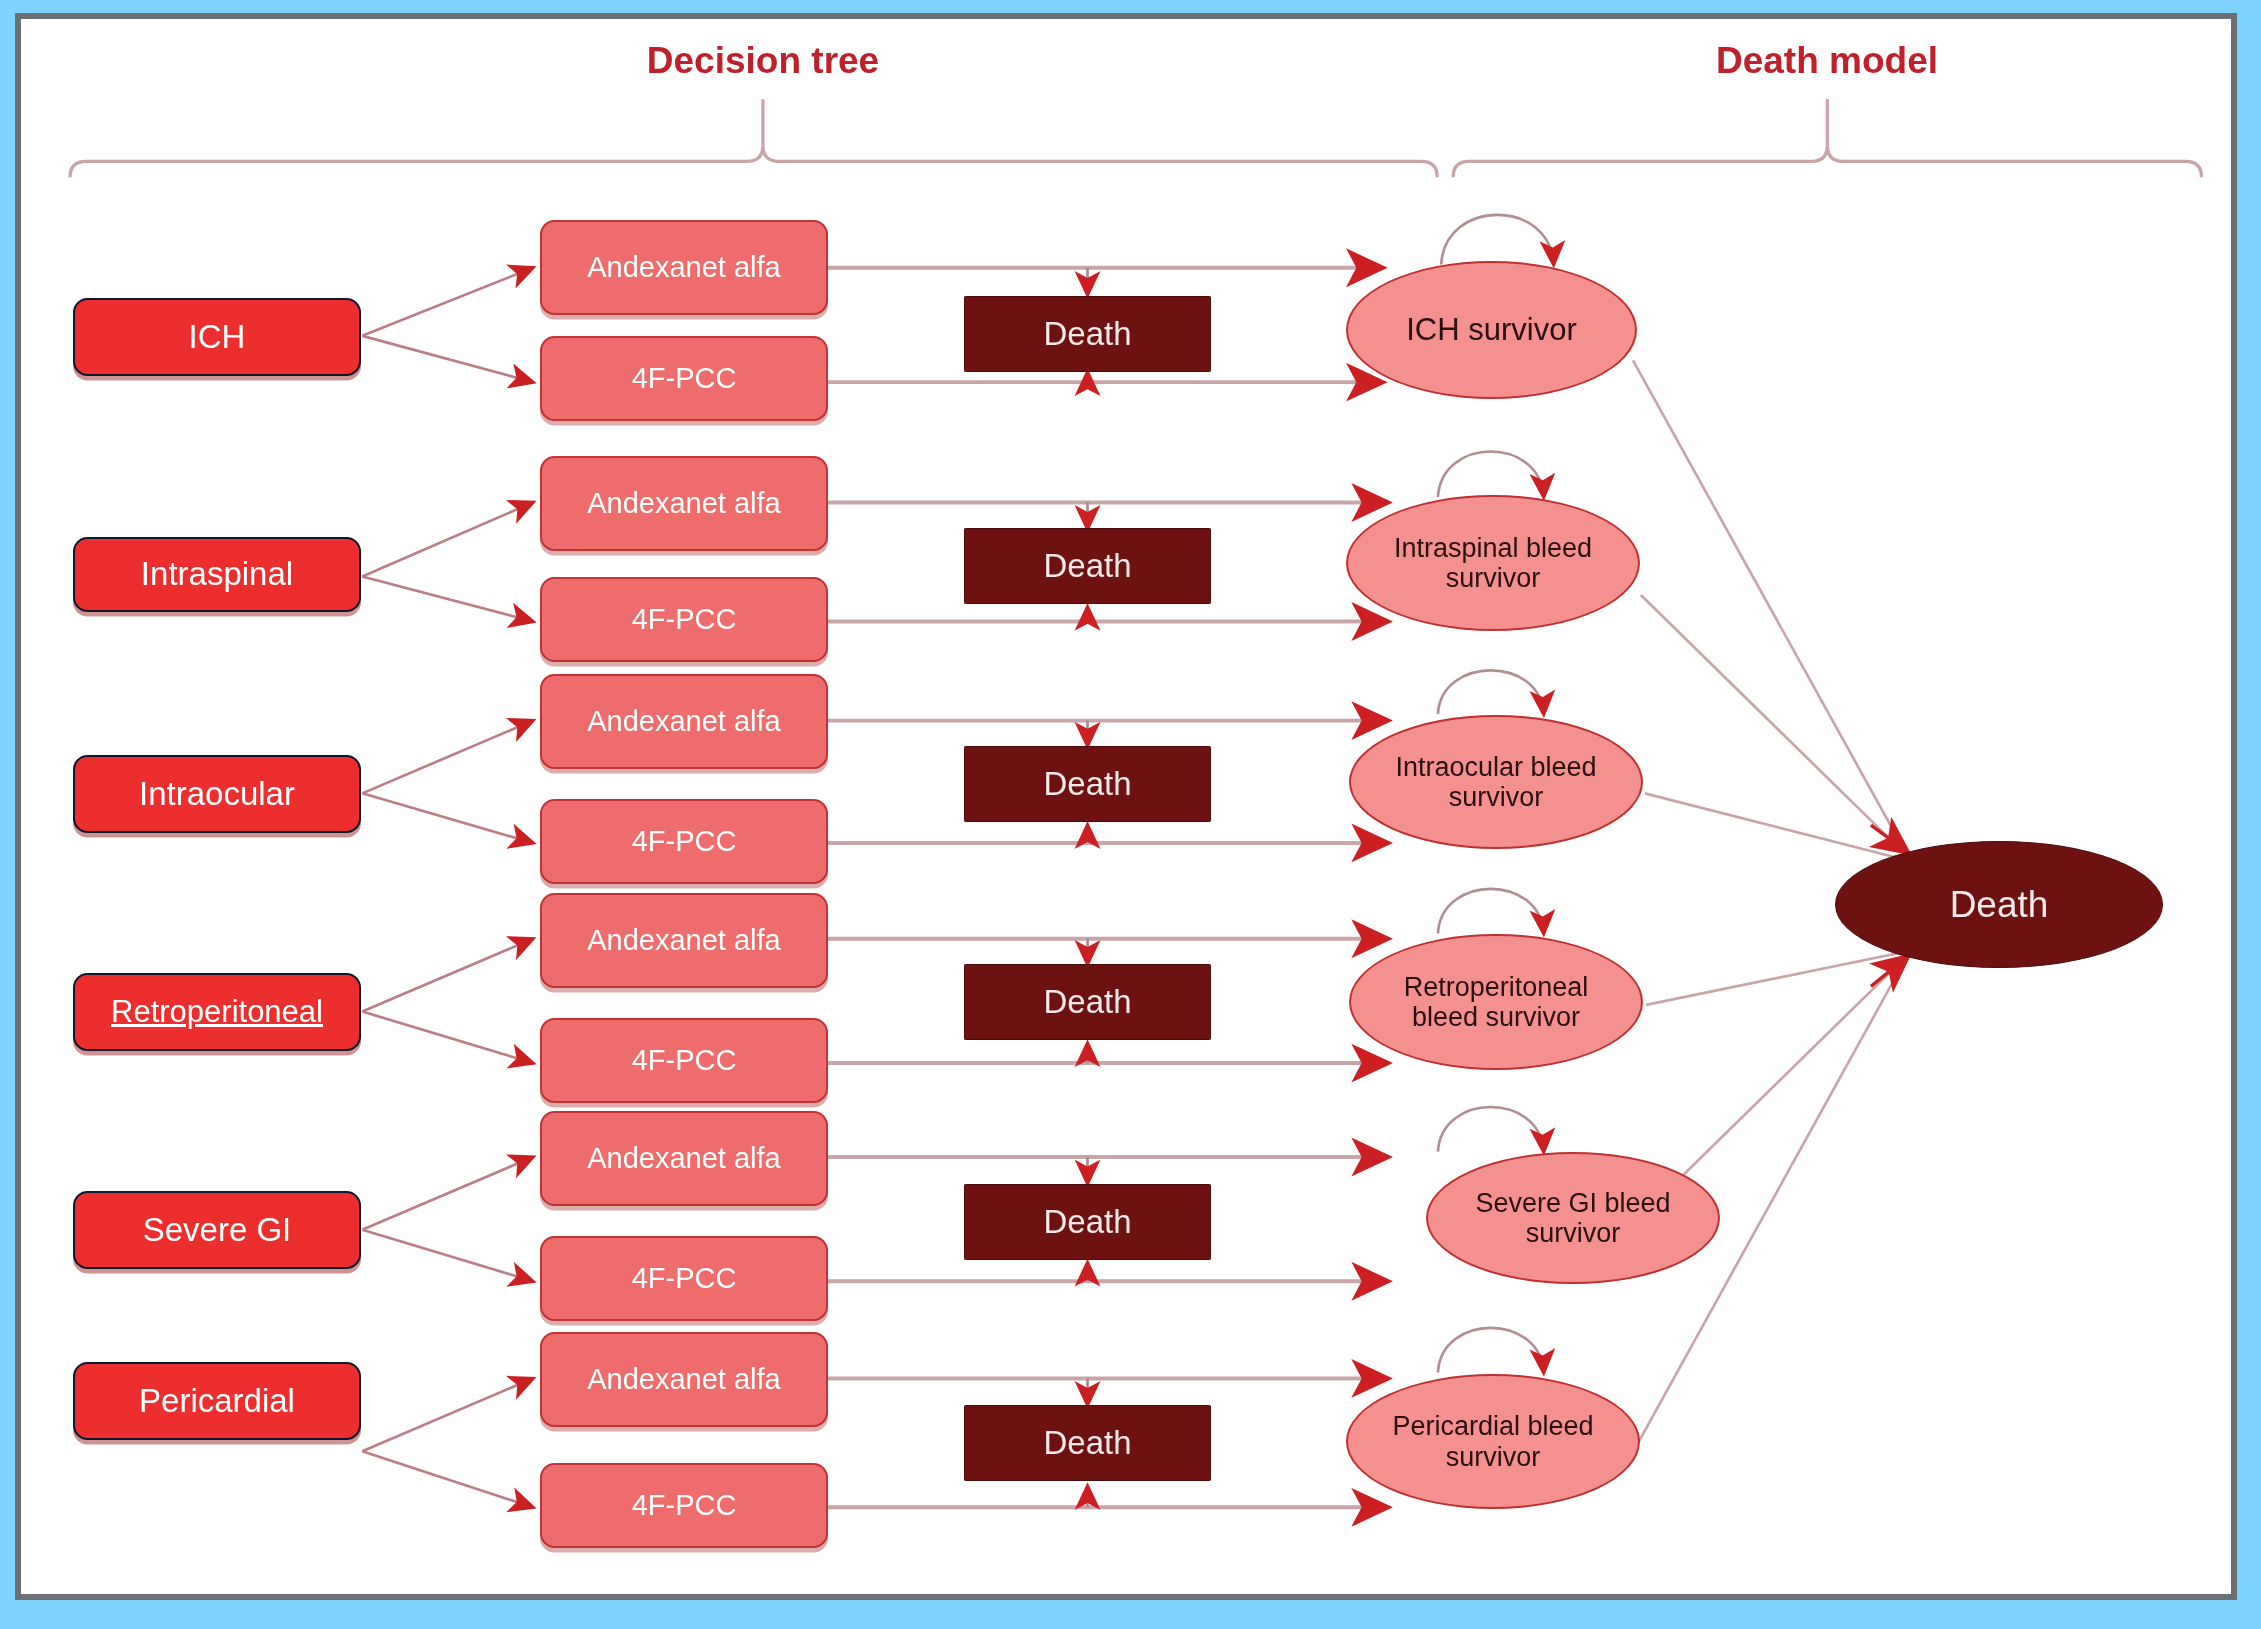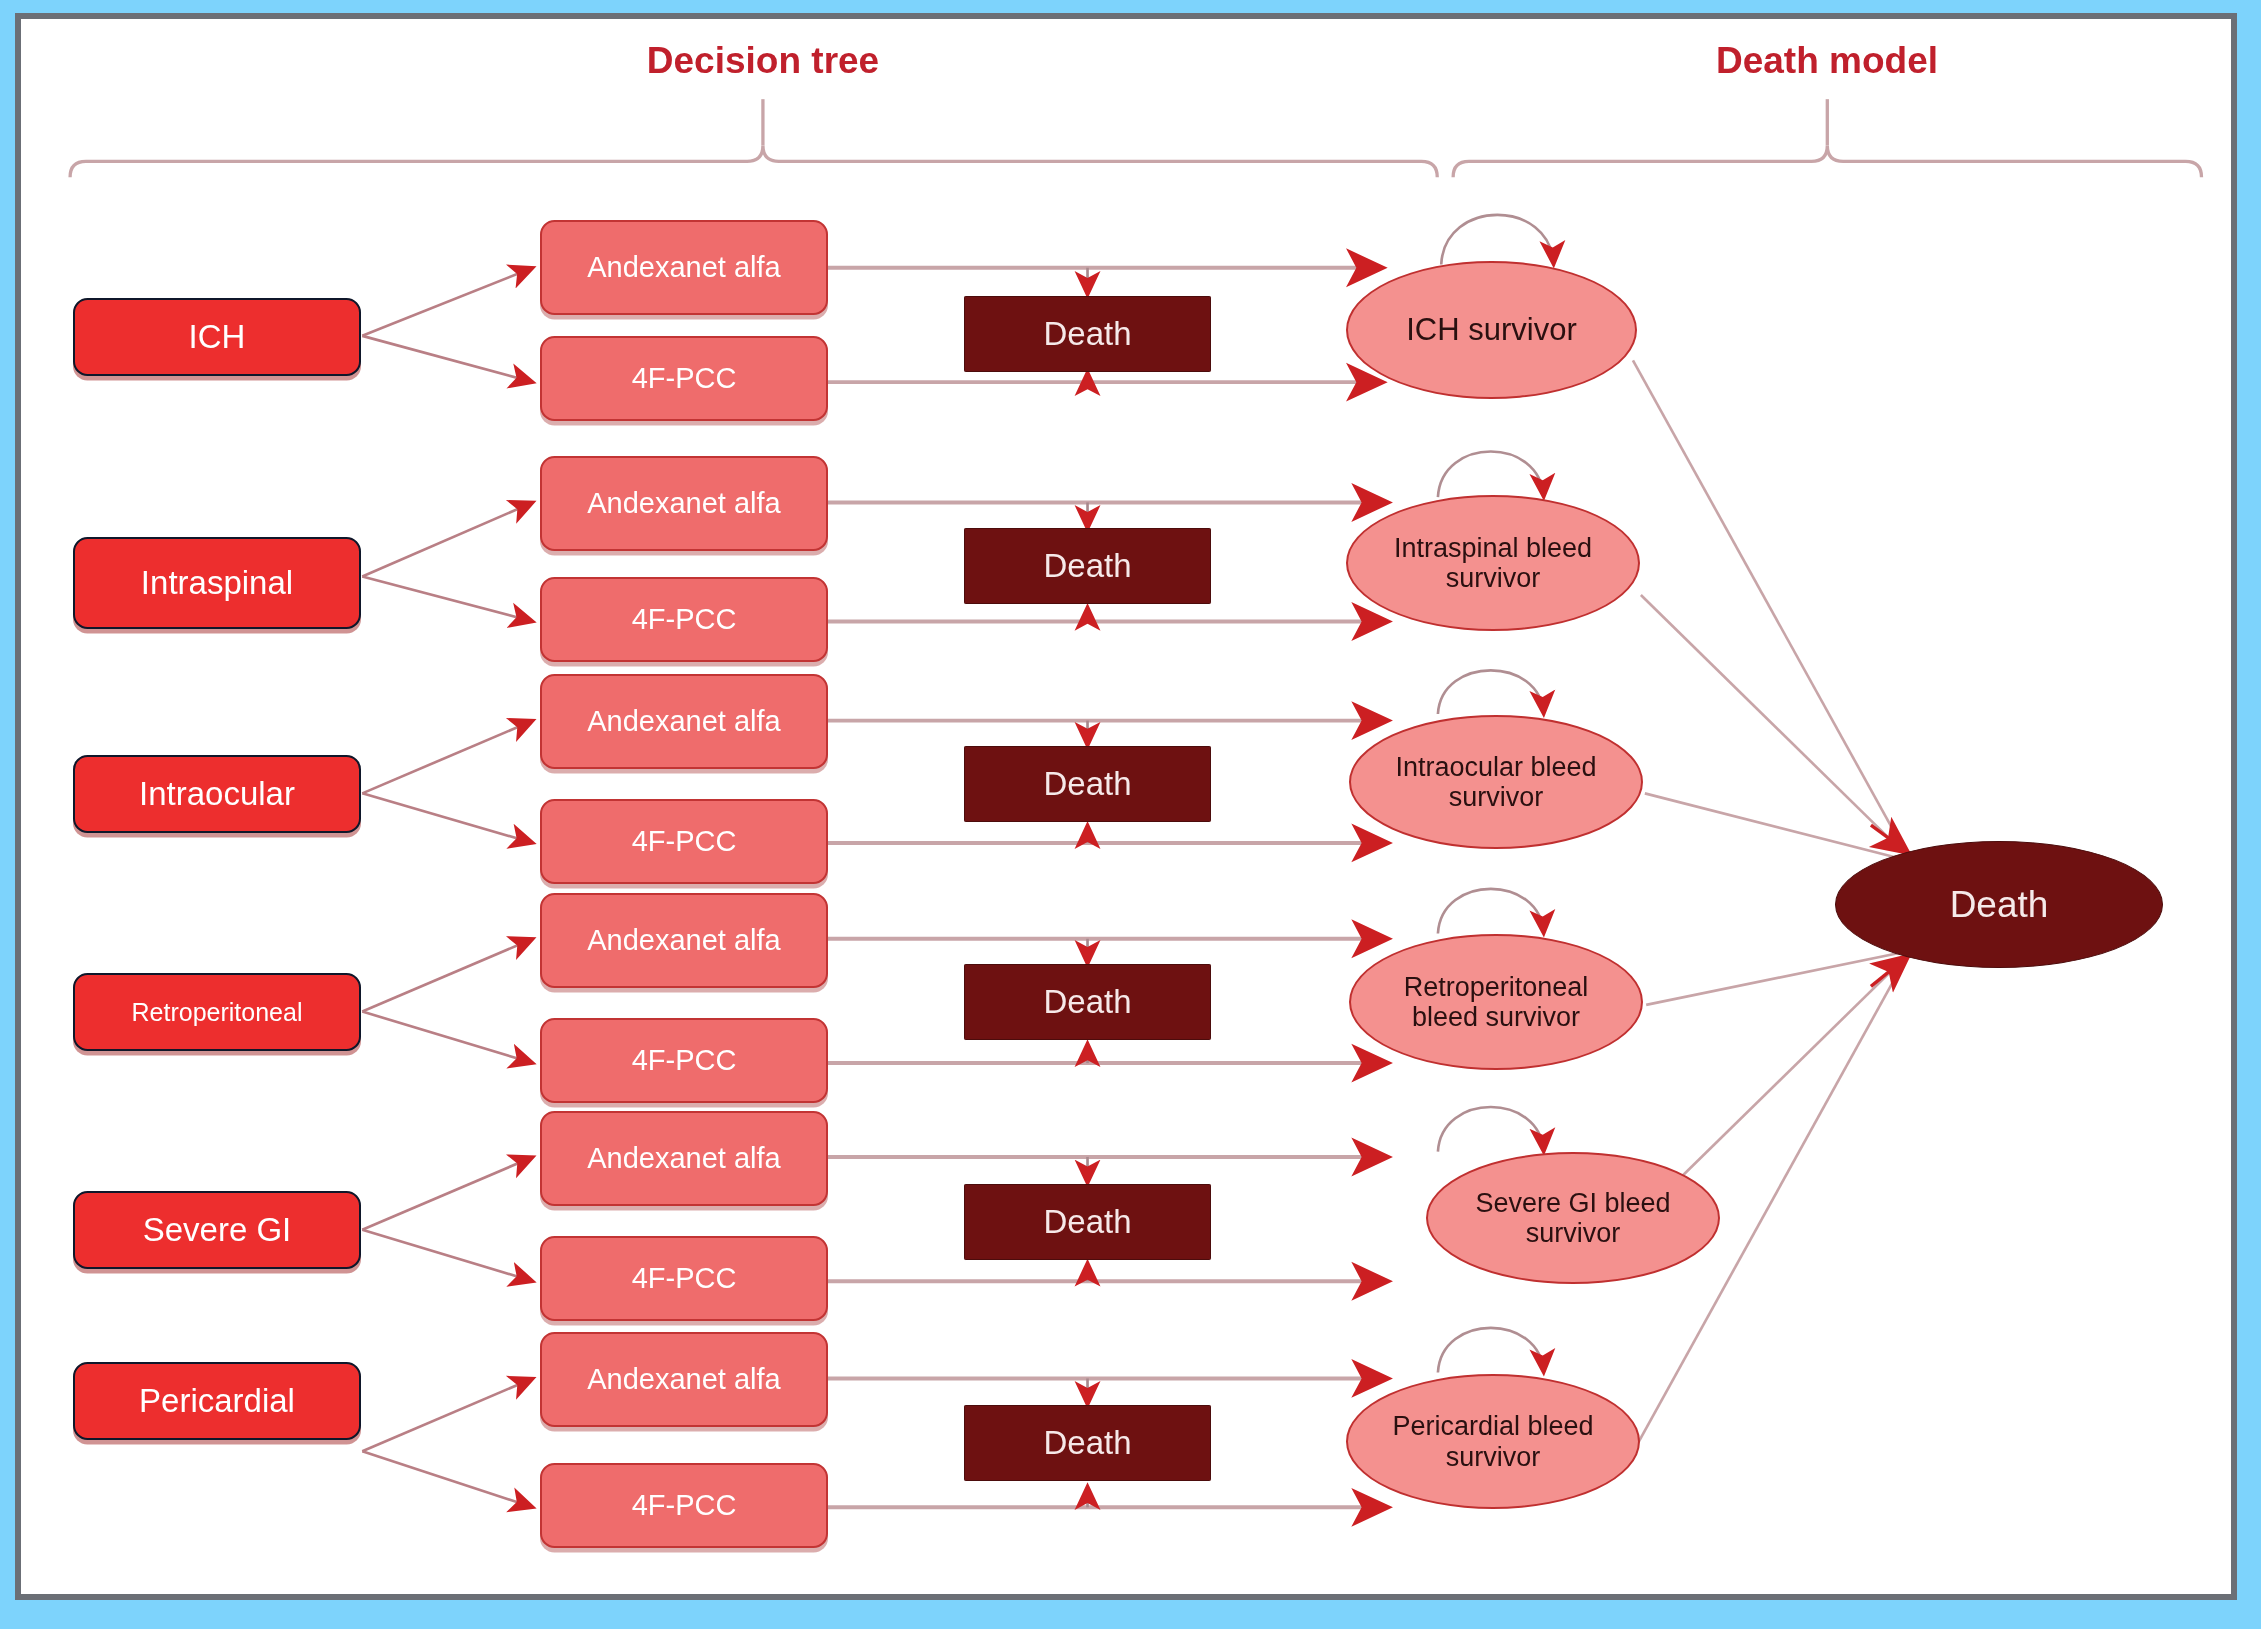--- a/index.html
+++ b/index.html
@@ -203,7 +203,7 @@
   <div class="node deathbox" style="left:964px;top:296px;width:247px;height:76px;">Death</div>
   <div class="node surv big" style="left:1346px;top:261px;width:291px;height:138px;">ICH survivor</div>
 
-  <div class="node bleed" style="left:73px;top:537px;width:288px;height:92px;text-align:center;">Intraspinal</div>
+  <div class="node bleed" style="left:73px;top:537px;width:288px;height:75px;text-align:center;">Intraspinal</div>
   <div class="node treat" style="left:540px;top:456px;width:288px;height:95px;">Andexanet alfa</div>
   <div class="node treat" style="left:540px;top:577px;width:288px;height:85px;">4F-PCC</div>
   <div class="node deathbox" style="left:964px;top:528px;width:247px;height:76px;">Death</div>

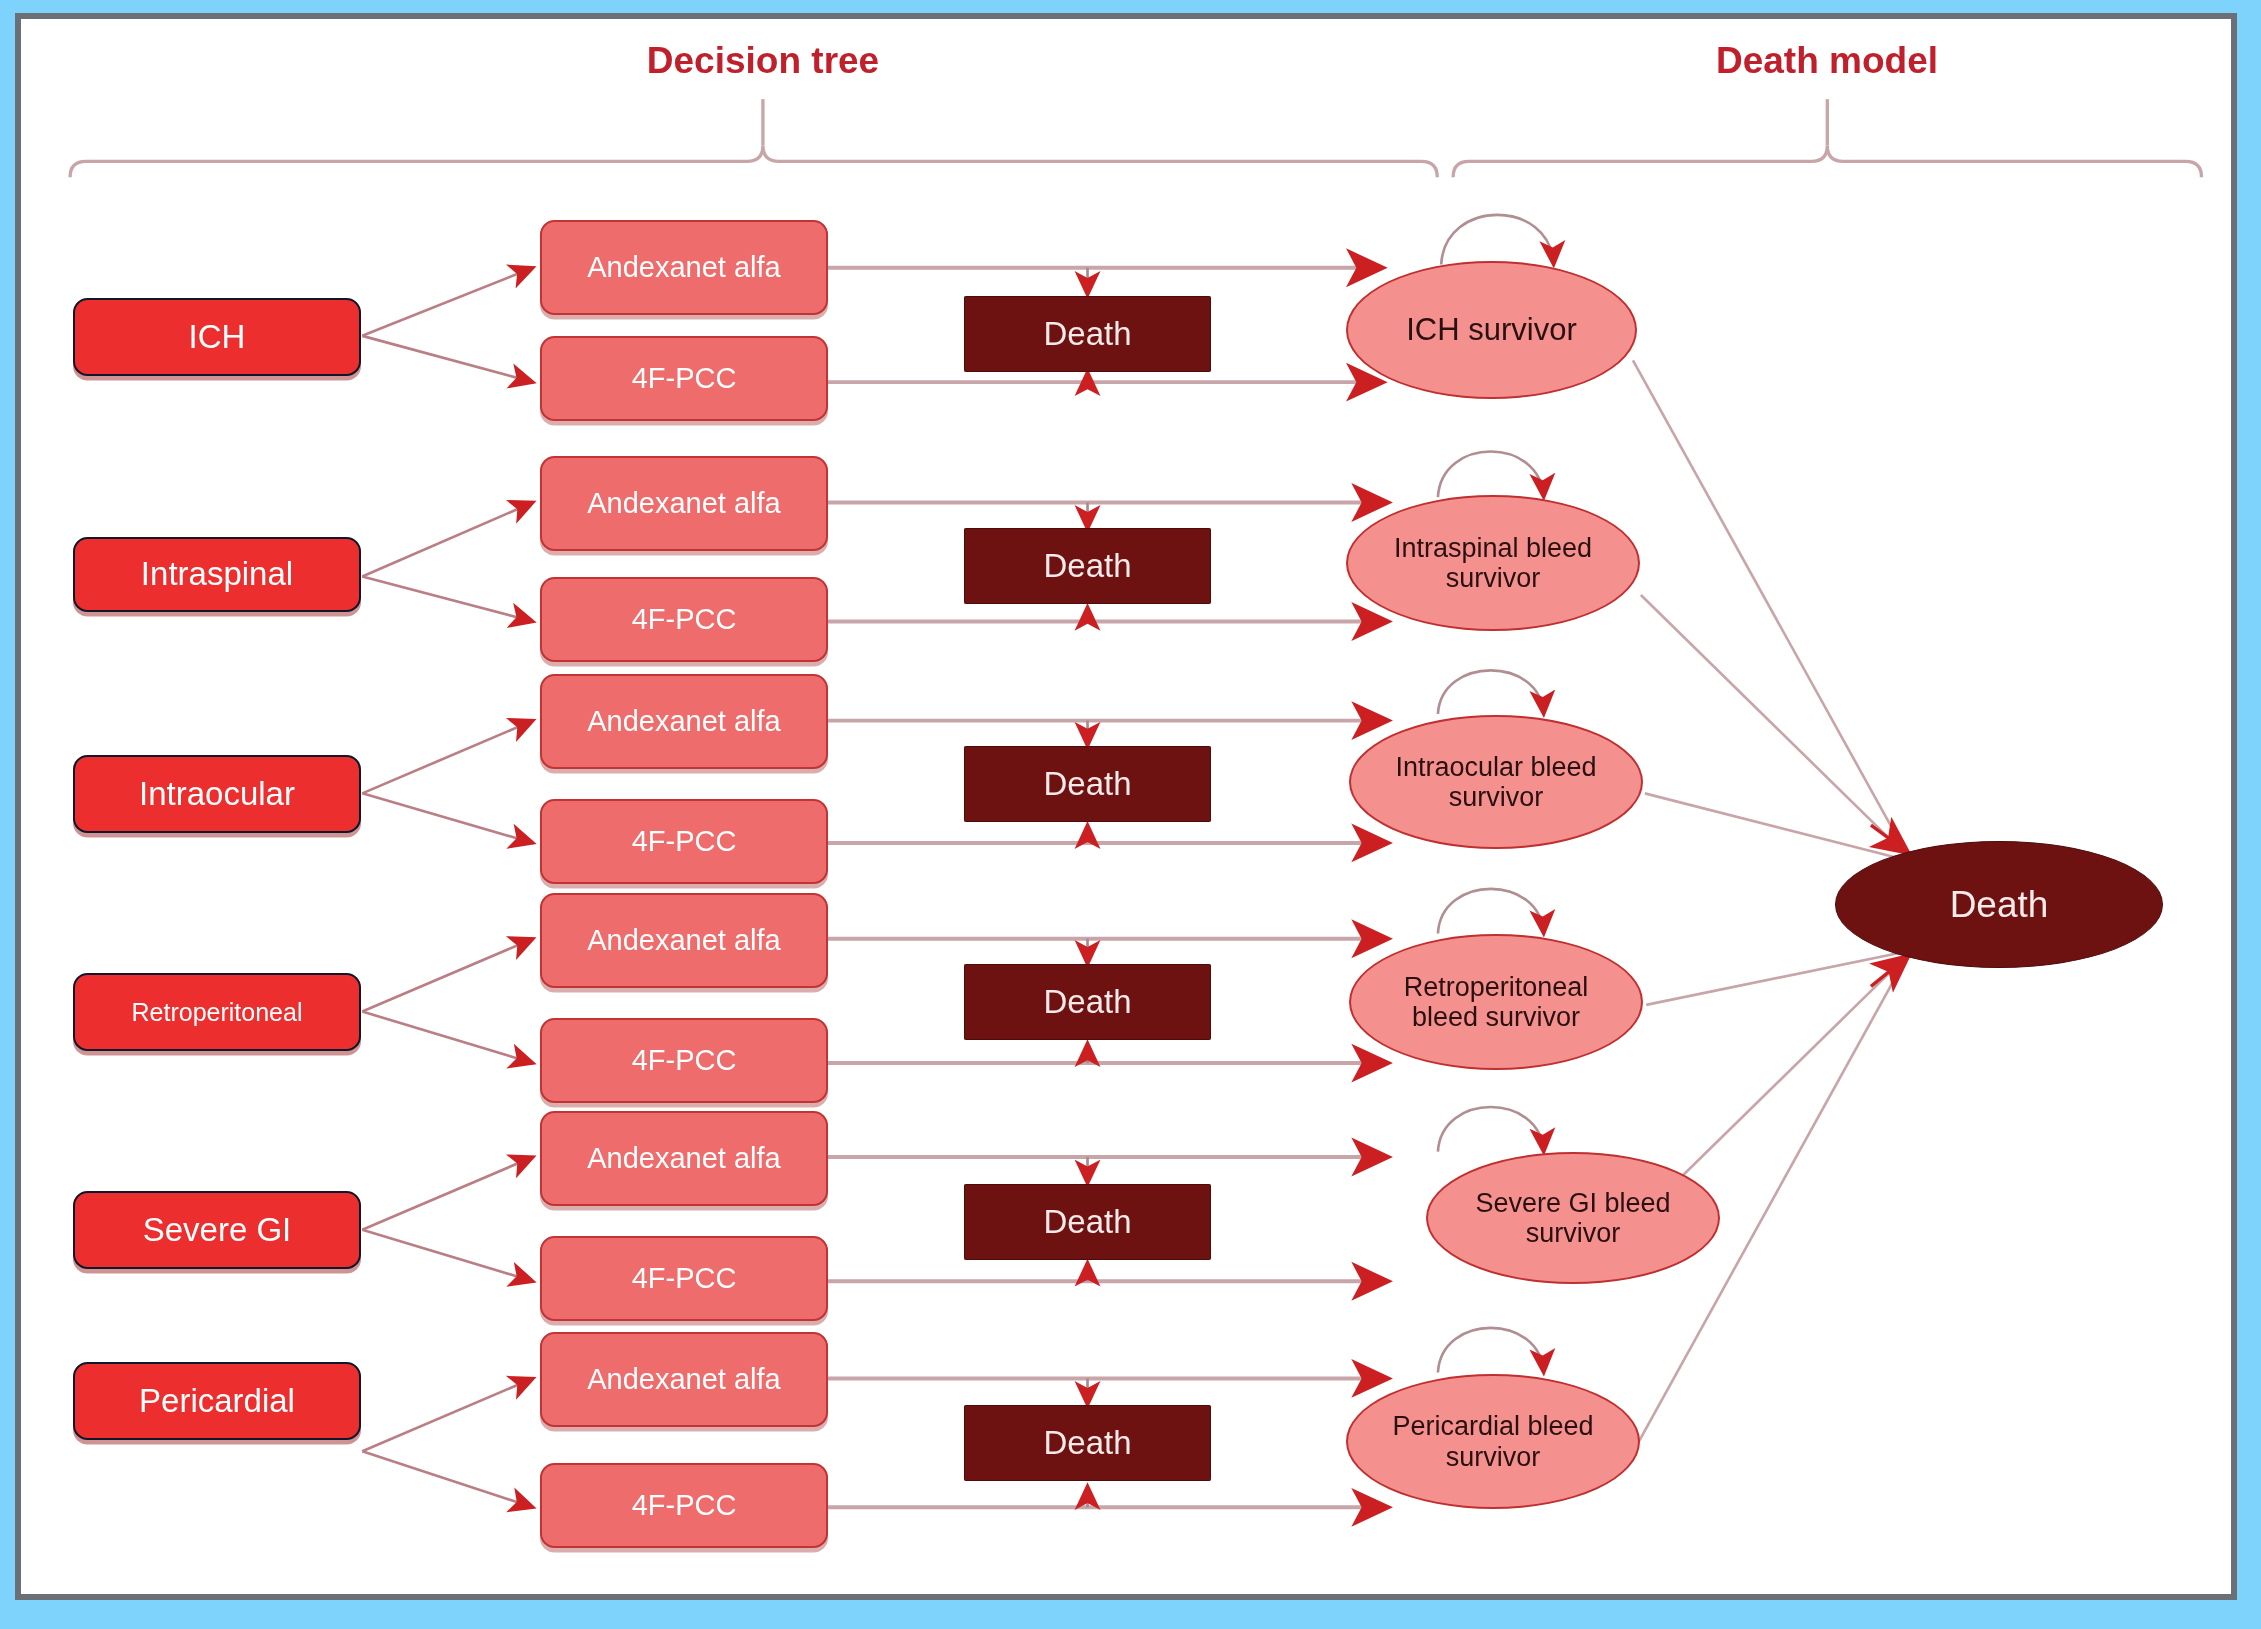--- a/index.html
+++ b/index.html
@@ -39,7 +39,7 @@
     font-size:33px;
     box-shadow:0 4.6px 0 rgba(150,16,16,.45);
   }
-  .bleed.small{font-size:25px;}
+  .bleed.small{font-size:31px;text-decoration:underline;}
 
   
   .treat{

